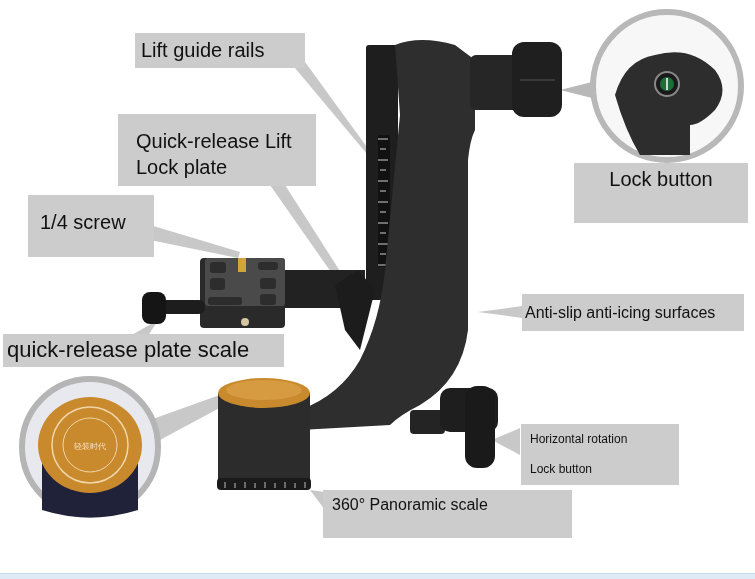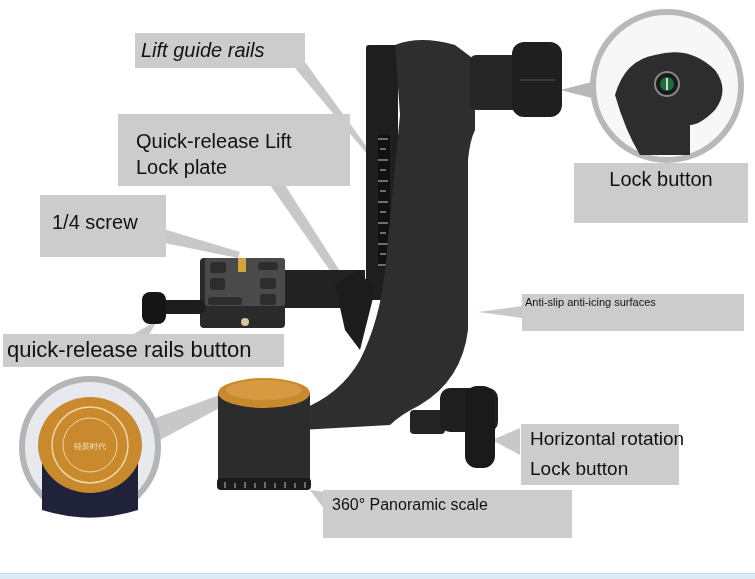--- a/index.html
+++ b/index.html
@@ -110,7 +110,7 @@
     <text x="90" y="449" text-anchor="middle" font-family="Liberation Serif, serif" font-size="8" fill="#f6e3c0">轻装时代</text>
   </svg>
 
-  <div class="label" style="left:135px; top:33px; width:170px; height:35px; font-size:20px; padding:6px 0 0 6px;font-style:italic;">
+  <div class="label" style="left:135px; top:33px; width:170px; height:35px; font-size:20px; padding:6px 0 0 6px;">
     <span>Lift guide rails</span>
   </div>
 

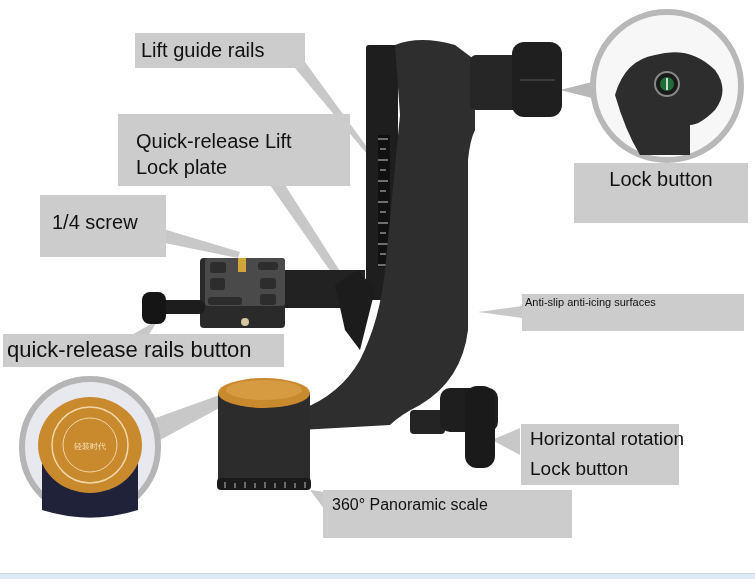--- a/index.html
+++ b/index.html
@@ -114,7 +114,7 @@
     <span>Lift guide rails</span>
   </div>
 
-  <div class="label" style="left:118px; top:114px; width:232px; height:72px; font-size:20px; line-height:26px; padding:14px 0 0 18px;">
+  <div class="label" style="left:118px; top:114px; width:198px; height:72px; font-size:20px; line-height:26px; padding:14px 0 0 18px;">
     <span>Quick-release Lift</span>
     <span> Lock plate</span>
   </div>

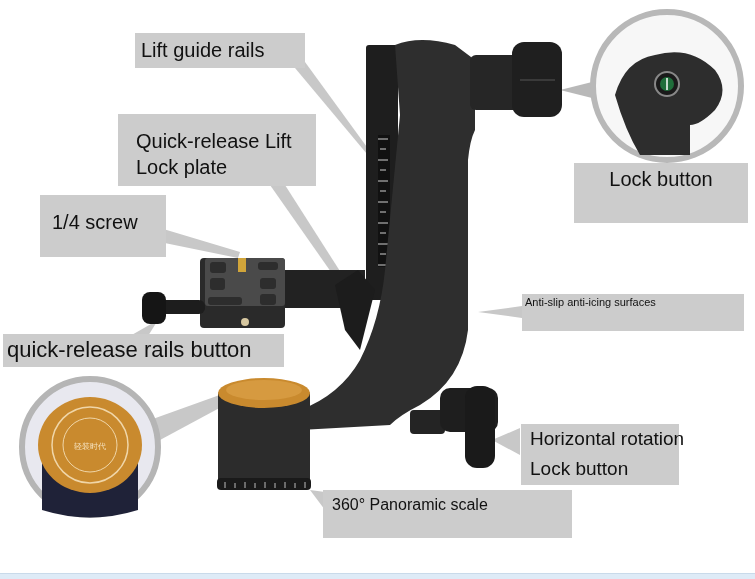--- a/index.html
+++ b/index.html
@@ -119,7 +119,7 @@
     <span> Lock plate</span>
   </div>
 
-  <div class="label" style="left:28px; top:195px; width:126px; height:62px; font-size:20px; padding:16px 0 0 12px;margin-left:12px;">
+  <div class="label" style="left:28px; top:195px; width:126px; height:62px; font-size:20px; padding:16px 0 0 12px;">
     <span>1/4 screw</span>
   </div>
 

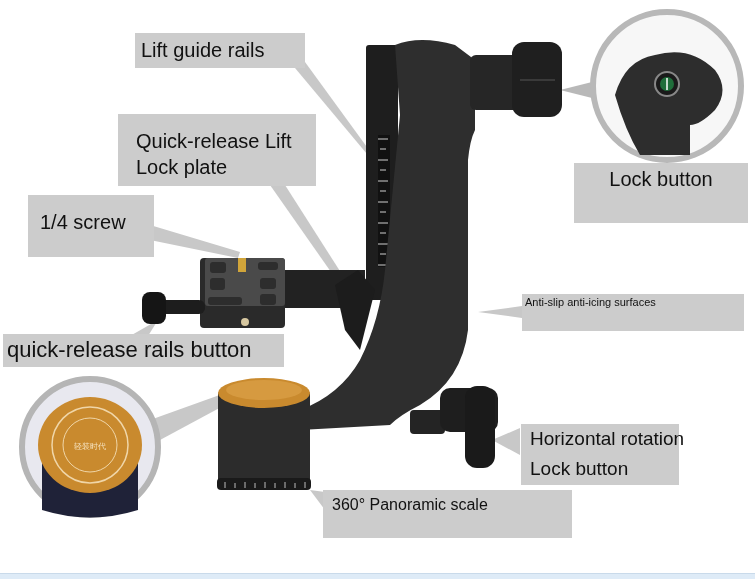--- a/index.html
+++ b/index.html
@@ -131,7 +131,7 @@
     <span>Lock button</span>
   </div>
 
-  <div class="label" style="left:522px; top:294px; width:222px; height:37px; font-size:11px; padding:2px 0 0 3px;">
+  <div class="label" style="left:522px; top:294px; width:222px; height:37px; font-size:16px; padding:10px 0 0 3px;">
     <span>Anti-slip anti-icing surfaces</span>
   </div>
 

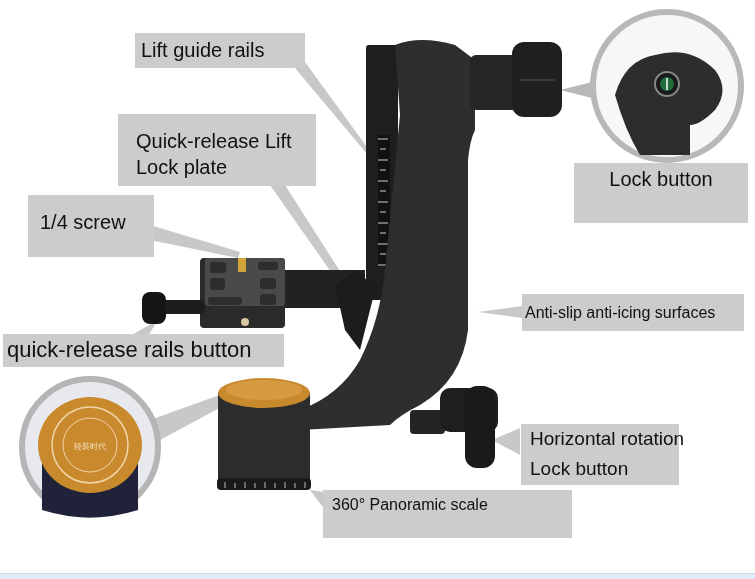--- a/index.html
+++ b/index.html
@@ -124,7 +124,7 @@
   </div>
 
   <div class="label" style="left:3px; top:334px; width:281px; height:33px; font-size:22px; padding:3px 0 0 4px;">
-    <span>quick-release rails button</span>
+    <span>quick-release plate scale</span>
   </div>
 
   <div class="label" style="left:574px; top:163px; width:174px; height:60px; font-size:20px; line-height:26px; padding:3px 0 0 0; text-align:center;">

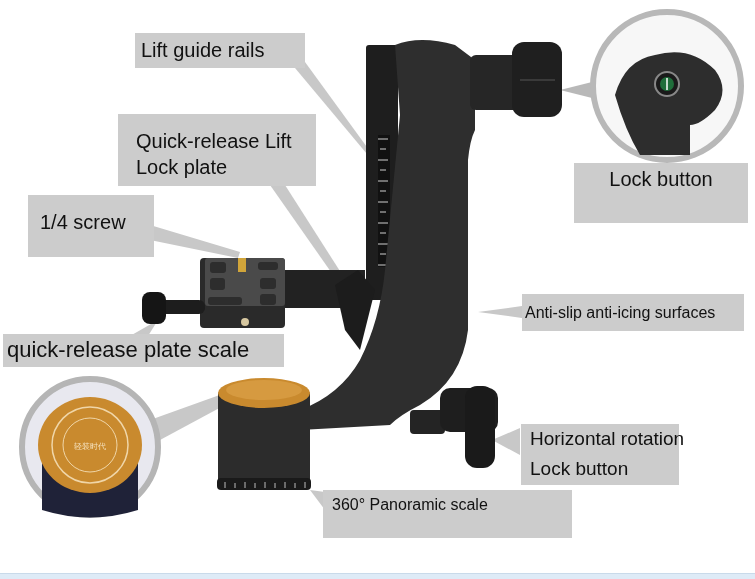--- a/index.html
+++ b/index.html
@@ -135,7 +135,7 @@
     <span>Anti-slip anti-icing surfaces</span>
   </div>
 
-  <div class="label" style="left:521px; top:424px; width:158px; height:61px; font-size:19px; line-height:30px; padding:0 0 0 9px;">
+  <div class="label" style="left:521px; top:424px; width:158px; height:61px; font-size:12px; line-height:30px; padding:0 0 0 9px;">
     <span>Horizontal rotation</span>
     <span>Lock button</span>
   </div>

